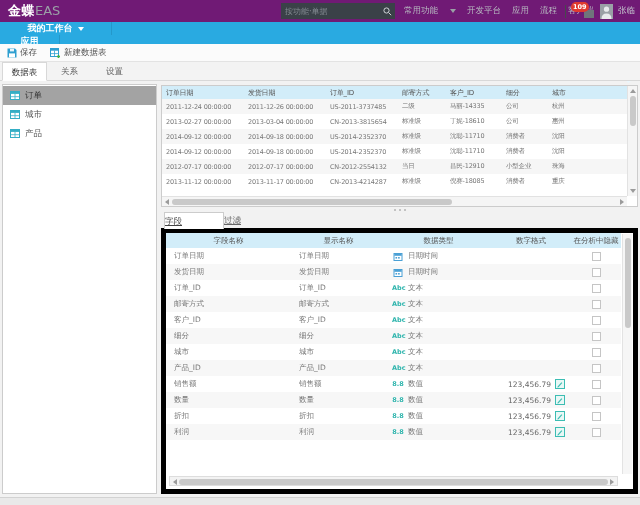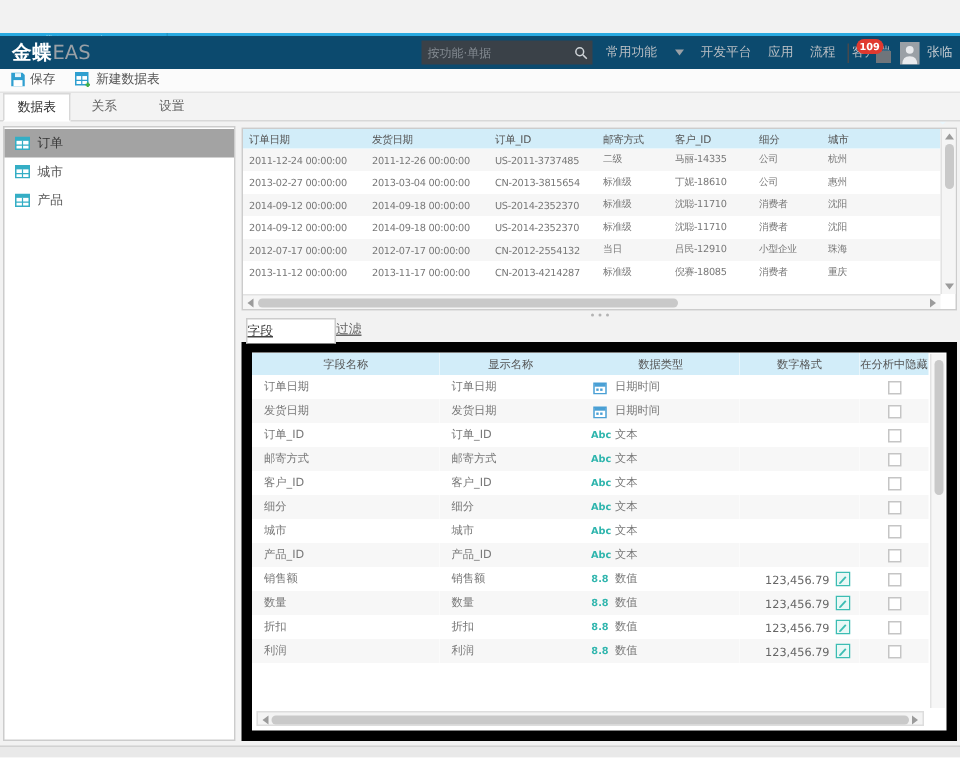--- a/index.html
+++ b/index.html
@@ -7,7 +7,7 @@
   .screen { position:relative; width:640px; height:505px; background:#f2f2f2; overflow:hidden; }
 
   
-  .topbar { position:absolute; top:0; left:0; right:0; height:22px; background:#0c4a6e; display:flex; align-items:center; z-index:5;margin-top:24px; }
+  .topbar { position:absolute; top:0; left:0; right:0; height:22px; background:#701a75; display:flex; align-items:center; z-index:5; }
   .logo { margin-left:8px; font-size:13px; color:#fff; font-weight:bold; letter-spacing:.5px; white-space:nowrap; }
   .logo .eas { color:#9aa0a6; font-weight:normal; letter-spacing:0; }
   .search { position:absolute; left:281px; top:3px; width:114px; height:16px; background:#3a4148; display:flex; align-items:center; }

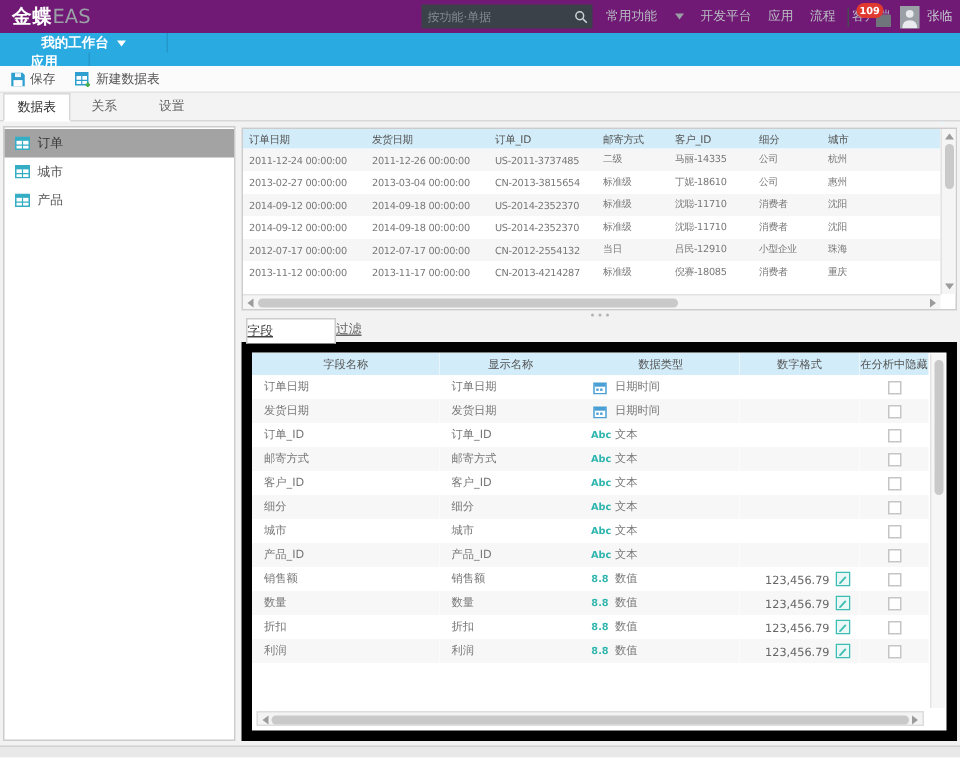--- a/index.html
+++ b/index.html
@@ -78,7 +78,7 @@
   .field-tabs { height:17px; display:flex; font-size:8.5px; color:#666; padding-left:3px; }
   .field-tab { width:60px; line-height:16px;text-decoration:underline; }
   .field-tab.active { background:#fff; border:1px solid #ccc; border-bottom:none; color:#444; position:relative; z-index:2; }
-  .field-body { position:absolute; top:16px; left:0; right:0; bottom:0; background:#fff; border:7px solid #000000; }
+  .field-body { position:absolute; top:16px; left:0; right:0; bottom:0; background:#fff; border:5px solid #000000; }
   .field-body table { width:calc(100% - 12px); font-size:7.5px; }
   .field-body th { background:#d2edf9; color:#555; font-weight:normal; text-align:center; height:15px; white-space:nowrap; overflow:hidden; }
   .field-body td { height:16px; color:#777; white-space:nowrap; overflow:hidden; padding-left:8px; }

